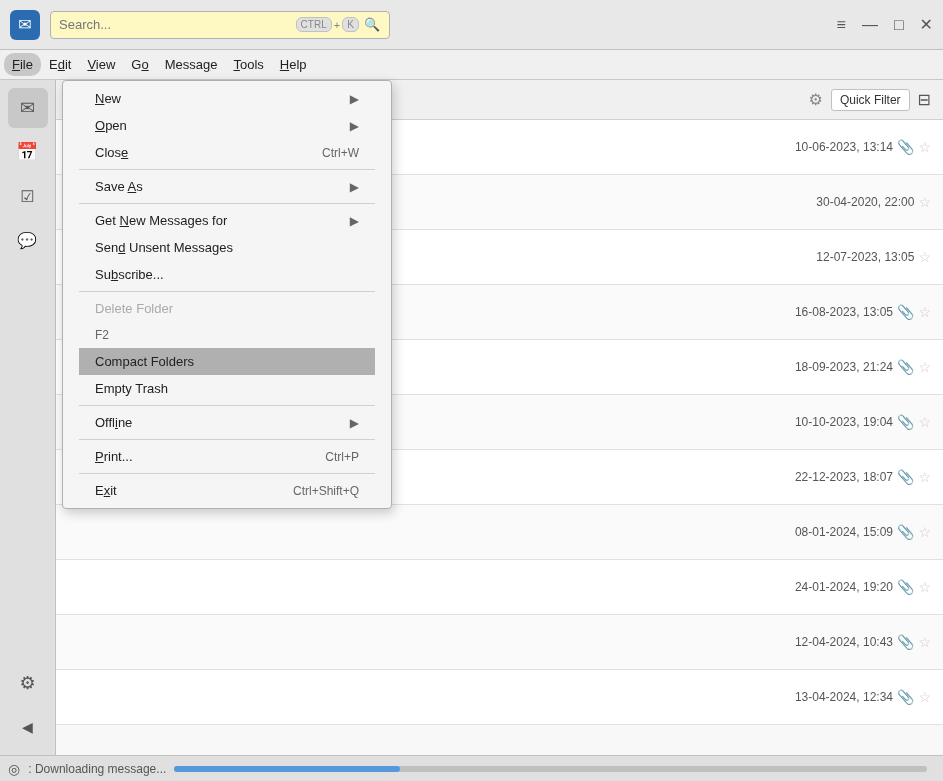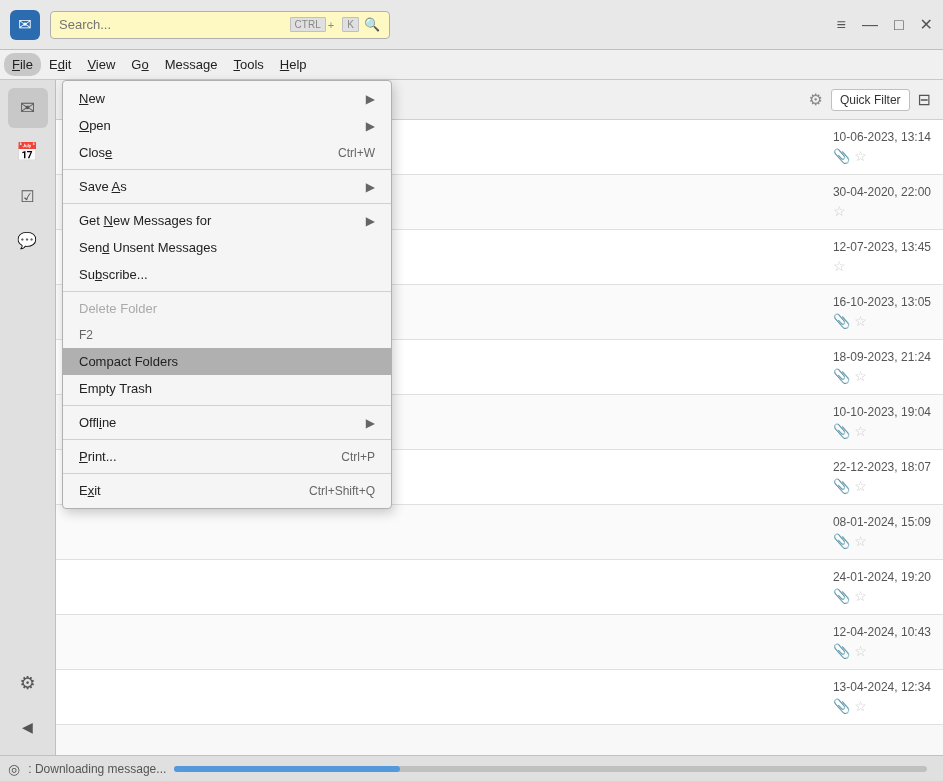--- a/index.html
+++ b/index.html
@@ -65,10 +65,9 @@
     .search-shortcut .key {
       background: #e0e0e0;
       border: 1px solid #c0c0c0;
-      border-radius: 1px;
+      border-radius: 6px;
       padding: 1px 4px;
       font-size: 10px;
-      margin-left: 6px;
     }
     .titlebar-spacer { flex: 1; }
     .titlebar-controls {

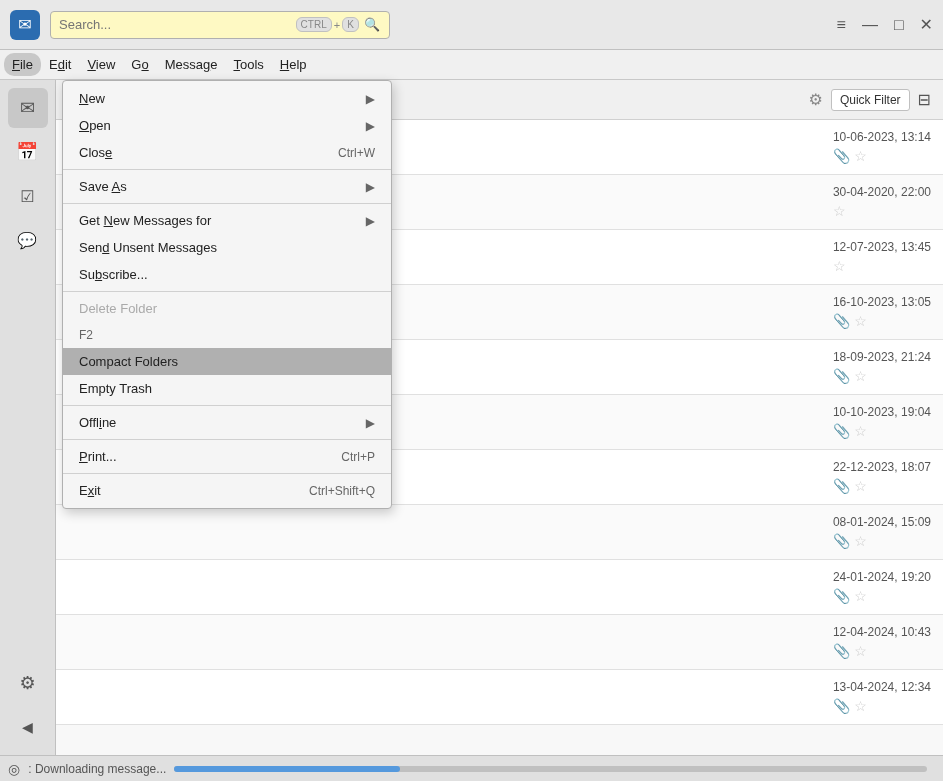--- a/index.html
+++ b/index.html
@@ -223,7 +223,7 @@
       border-radius: 4px;
       box-shadow: 2px 4px 12px rgba(0,0,0,0.2);
       z-index: 200;
-      padding: 4px 0;
+      padding: 4px 16px;
     }
     .menu-item {
       display: flex;

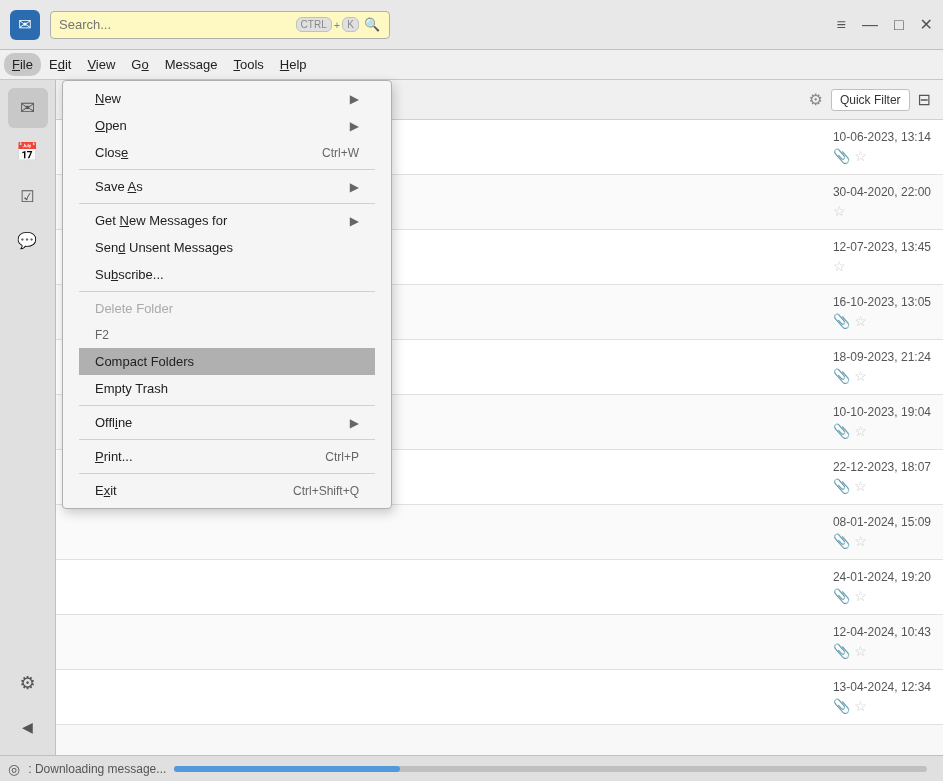--- a/index.html
+++ b/index.html
@@ -206,8 +206,7 @@
     .email-left { flex: 1; }
     .email-right {
       display: flex;
-      flex-direction: column;
-      align-items: flex-start;
+      align-items: center;
       gap: 4px;
     }
     .email-date { font-size: 12px; color: #555; }

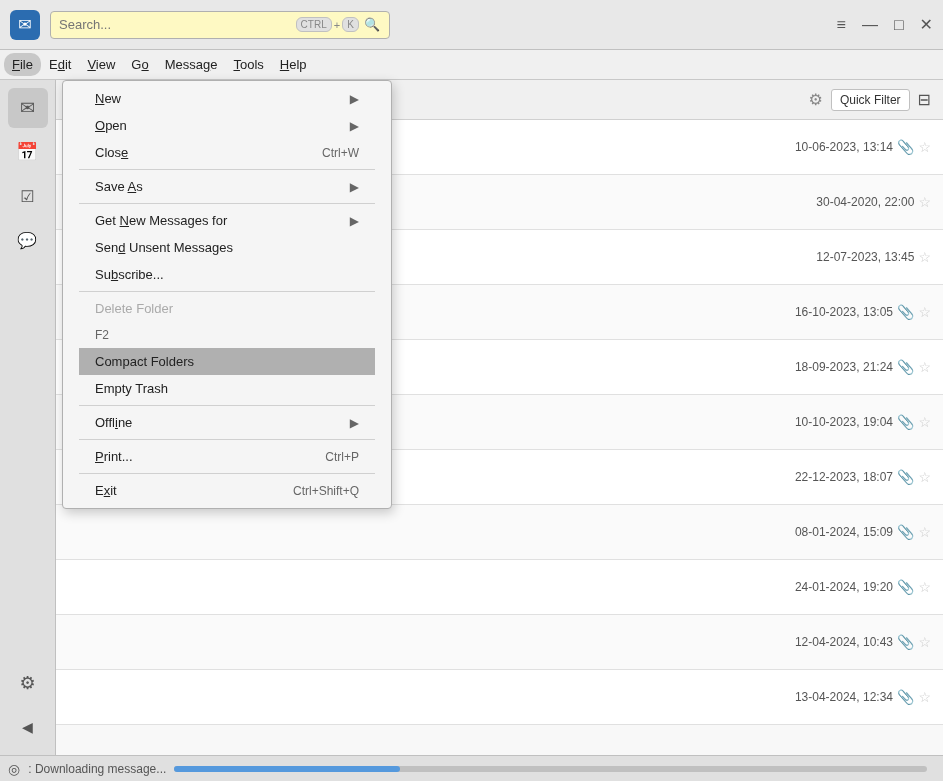--- a/index.html
+++ b/index.html
@@ -357,7 +357,7 @@
       <div class="email-item">
         <div class="email-left"></div>
         <div class="email-right">
-          <span class="email-date">12-07-2023, 13:45</span>
+          <span class="email-date">12-07-2023, 13:05</span>
           <div class="email-icons">
             <span class="star">☆</span>
           </div>

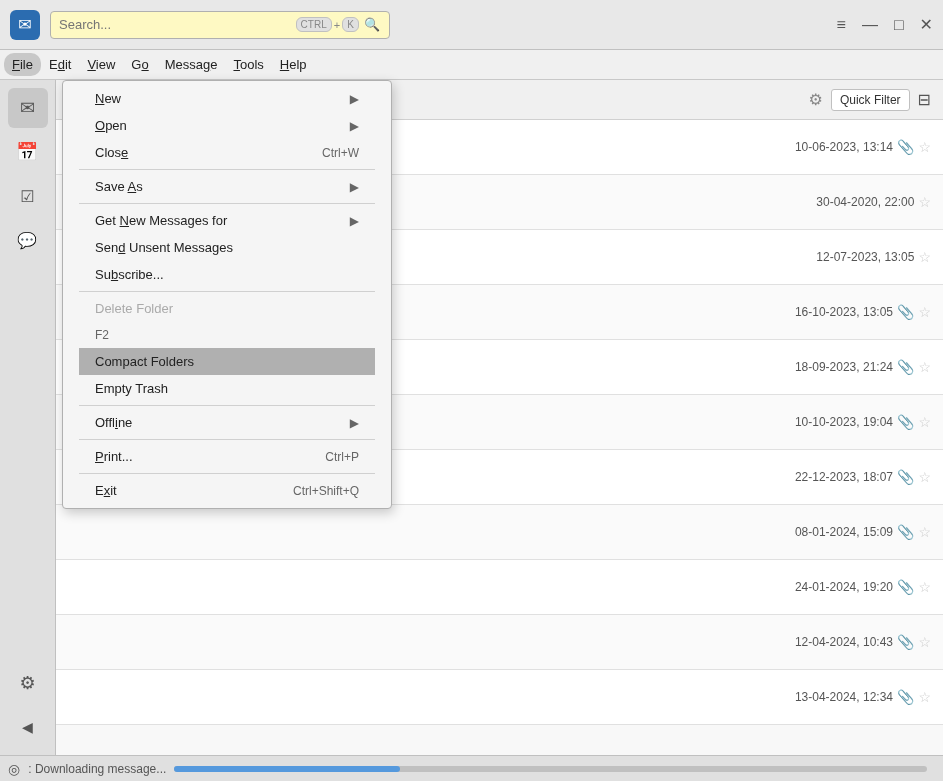--- a/index.html
+++ b/index.html
@@ -366,7 +366,7 @@
       <div class="email-item">
         <div class="email-left"></div>
         <div class="email-right">
-          <span class="email-date">16-10-2023, 13:05</span>
+          <span class="email-date">16-08-2023, 13:05</span>
           <div class="email-icons">
             <span>📎</span>
             <span class="star">☆</span>

